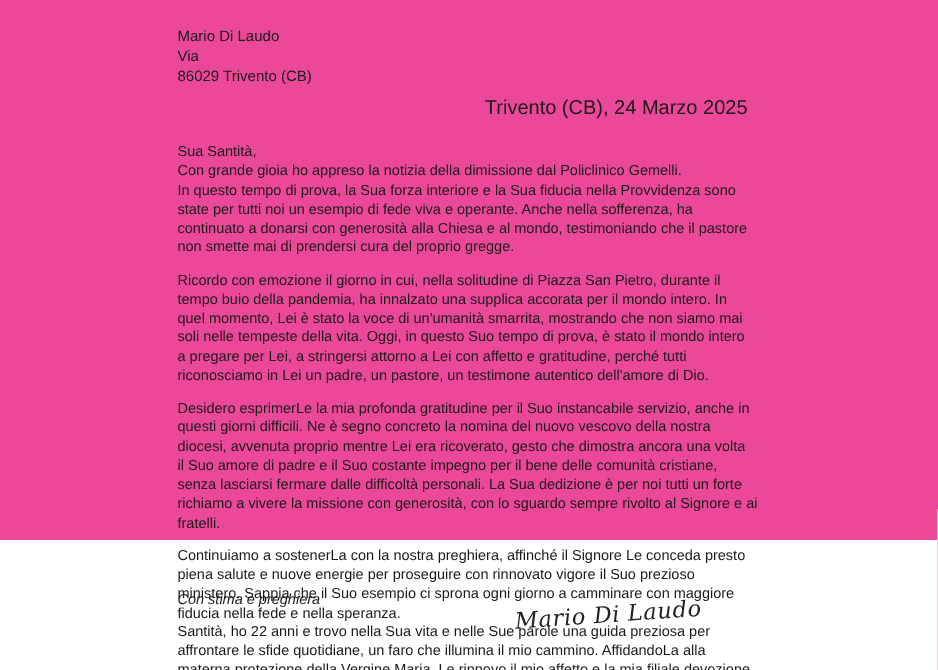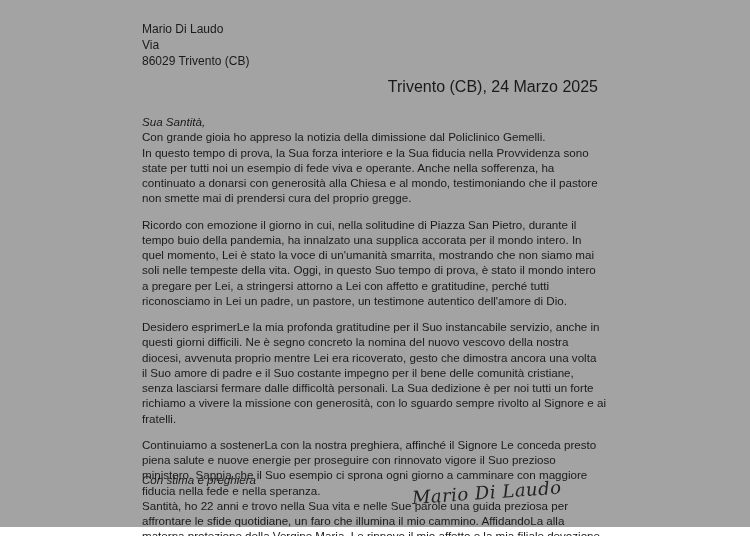--- a/index.html
+++ b/index.html
@@ -5,8 +5,8 @@
     html, body { margin: 0; padding: 0; background: #ffffff; }
     body { width: 750px; height: 536px; overflow: hidden; position: relative; }
     .page {
-      position: absolute; left: 0; top: 0; width: 750px; height: 527px;
-      background: #a3a3a3;
+      position: absolute; left: 0; top: 0; width: 750px; height: 432px;
+      background: #ec4899;
       font-family: "Liberation Sans", sans-serif;
       color: #1a1a1a;
       font-size: 11.6px;

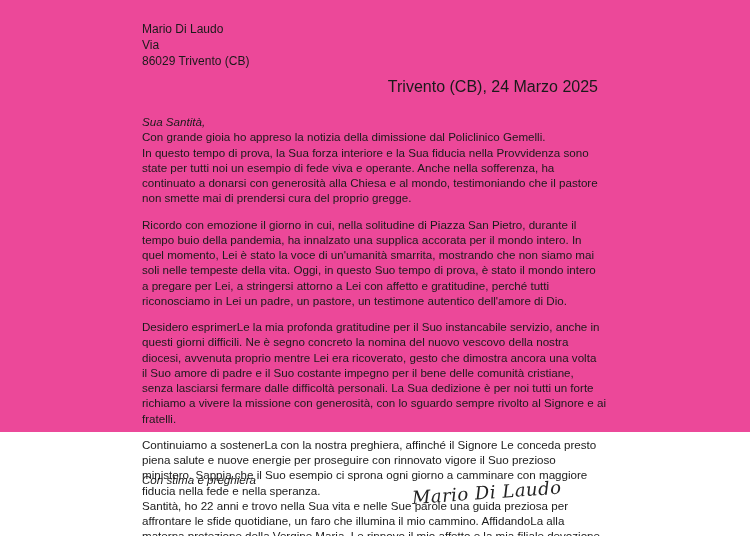--- a/index.html
+++ b/index.html
@@ -40,7 +40,7 @@
   <div class="date">Trivento (CB), 24 Marzo 2025</div>
 
   <div class="body">
-    <div class="line" style="margin-top:-11px;font-style:italic;">Sua Santità,</div>
+    <div class="line" style="margin-top:-11px;">Sua Santità,</div>
 
     <div>
       <div class="line">Con grande gioia ho appreso la notizia della dimissione dal Policlinico Gemelli.</div>

